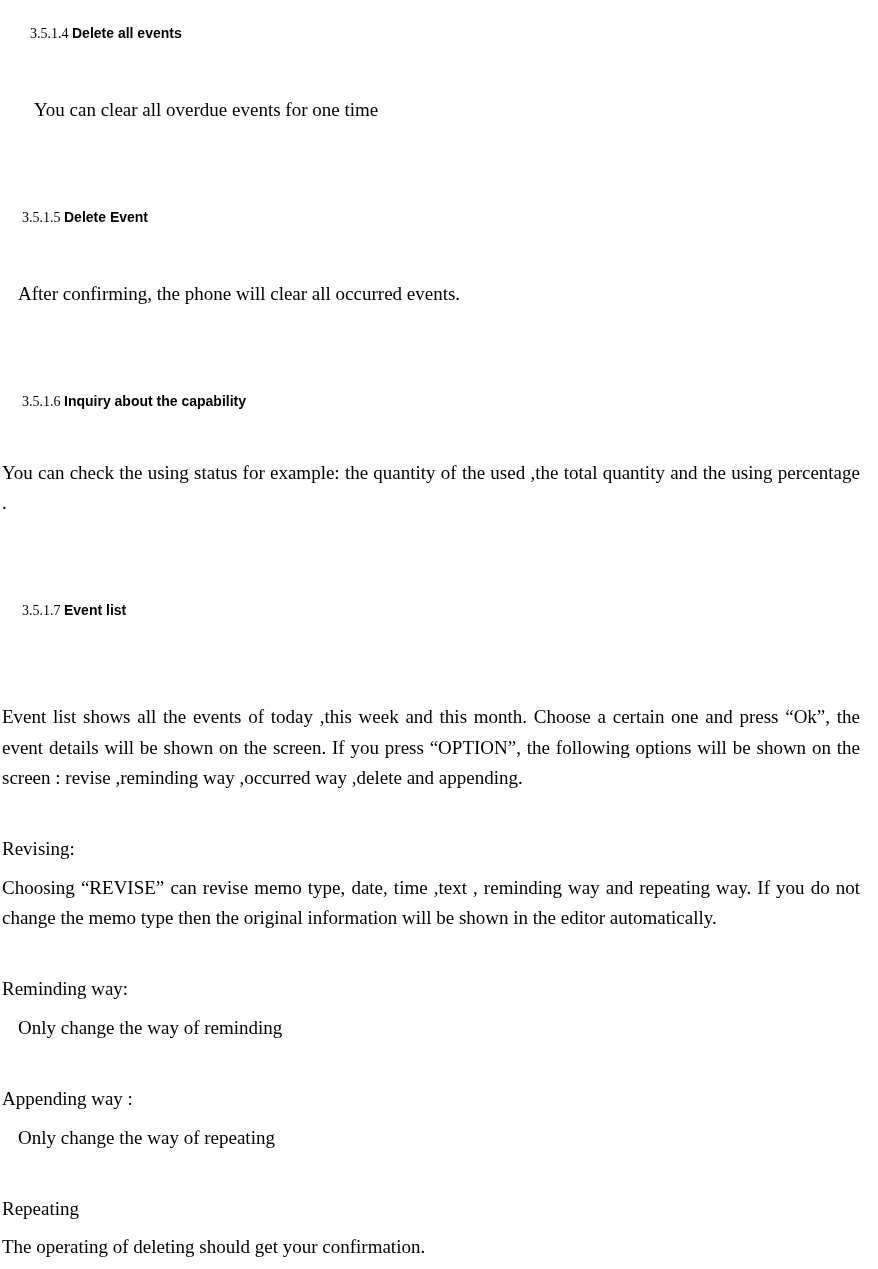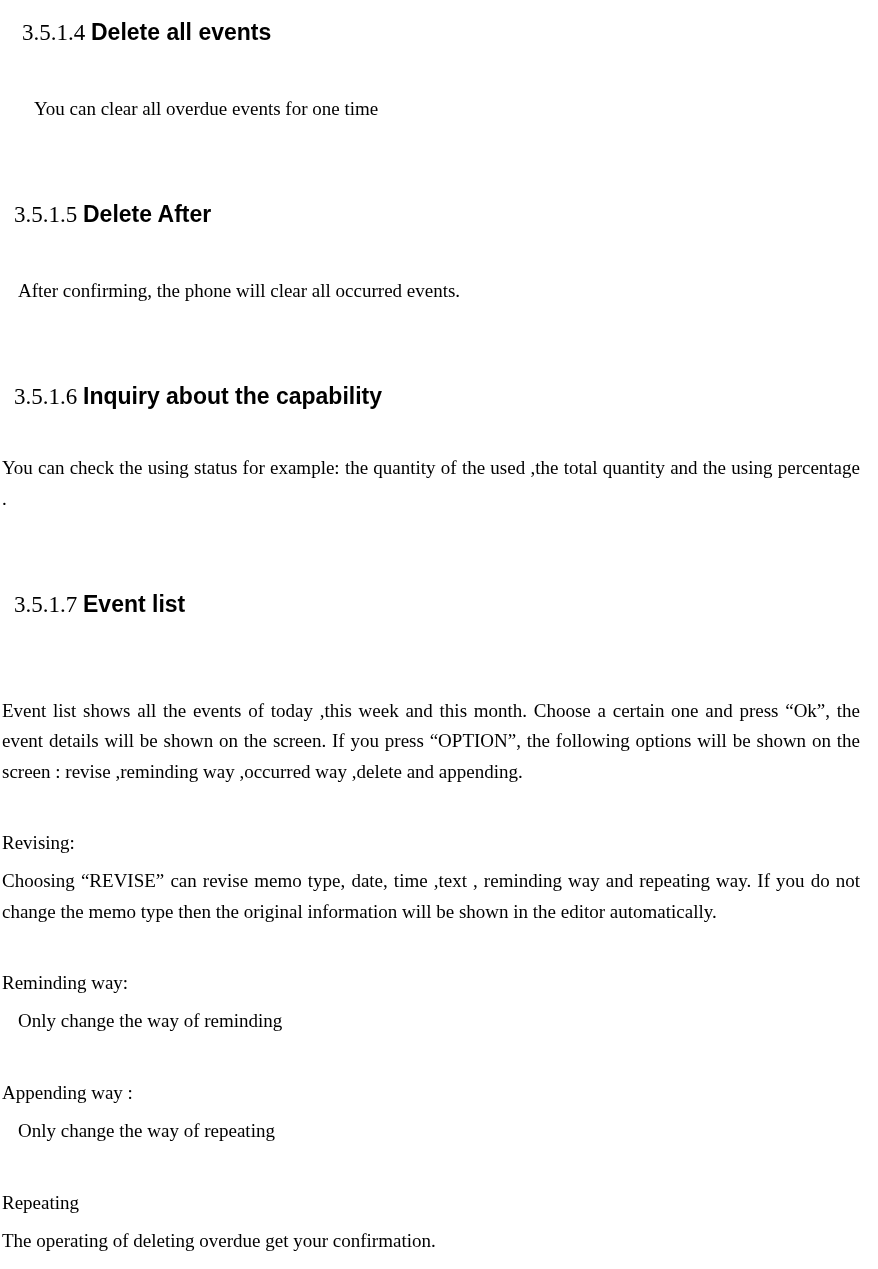--- a/index.html
+++ b/index.html
@@ -14,9 +14,9 @@
     line-height: 1.6;
   }
   .heading {
-    font-size: 23px;
+    font-size: 14px;
     font-weight: normal;
-    margin: 4px;
+    margin: 12px;
     padding: 0;
   }
   .heading .num {

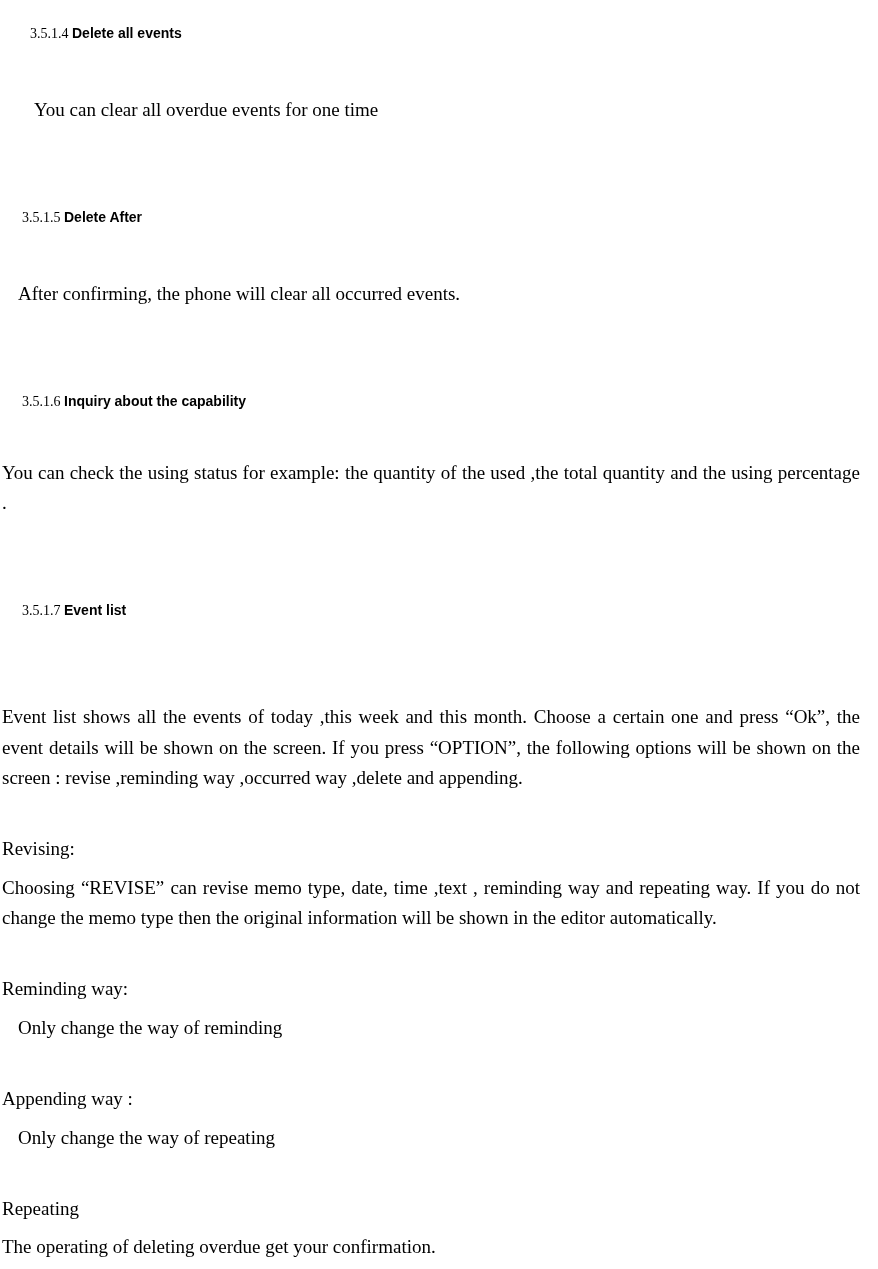--- a/index.html
+++ b/index.html
@@ -48,7 +48,7 @@
 
 <p class="heading">
   <span class="num">3.5.1.5</span>
-  <span class="title">Delete After</span>
+  <span class="title">Delete Event</span>
 </p>
 <div class="spacer-sm"></div>
 <p class="para">After confirming, the phone will clear all occurred events.</p>

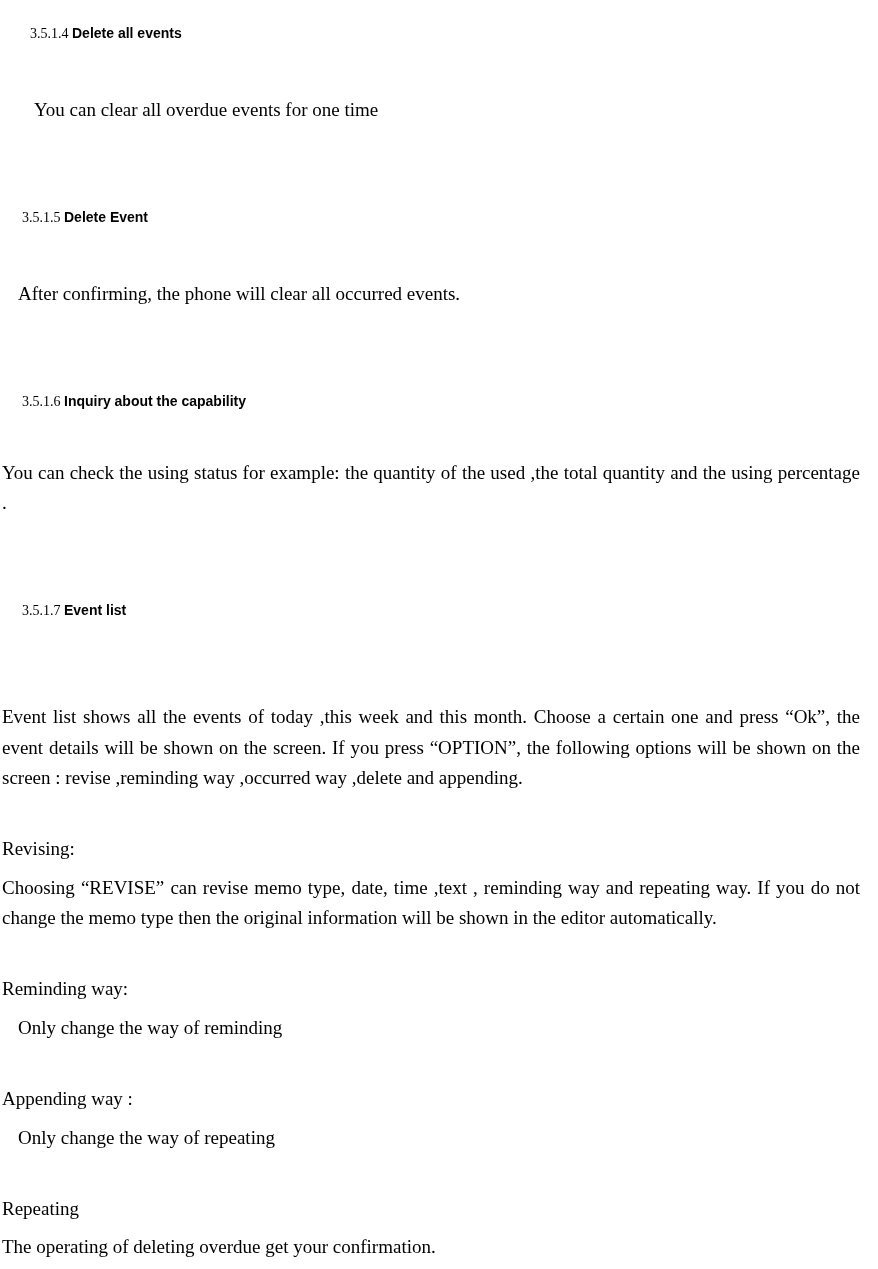--- a/index.html
+++ b/index.html
@@ -91,7 +91,7 @@
 <div style="height:25px;"></div>
 
 <p class="para" style="margin-left:-8px;">Repeating</p>
-<p class="para" style="margin-left:-8px;">The operating of deleting overdue get your confirmation.</p>
+<p class="para" style="margin-left:-8px;">The operating of deleting should get your confirmation.</p>
 <p class="para" style="margin-left:-8px;">Appending:</p>
 <p class="para" style="margin-left:-8px;">Allow to append new memo</p>
 

